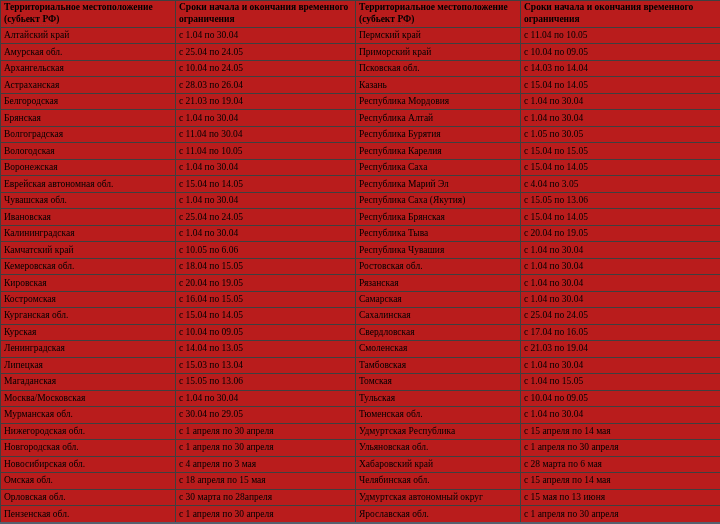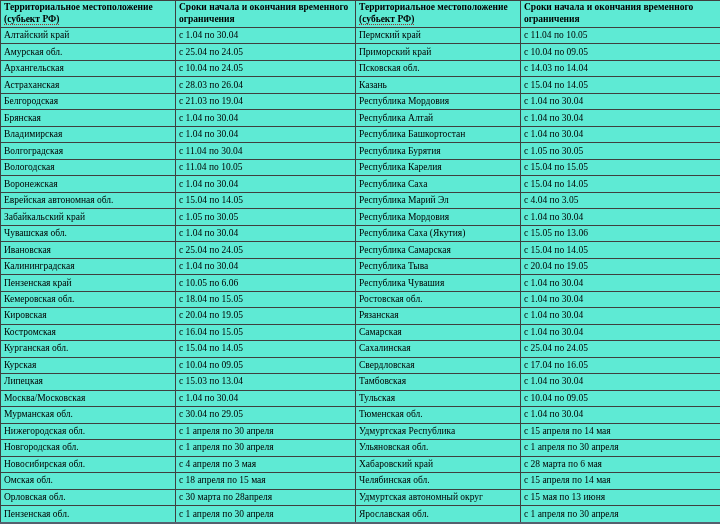--- a/index.html
+++ b/index.html
@@ -11,7 +11,7 @@
     table-layout: fixed;
     font-family: "Liberation Serif", serif;
     color: #000;
-    background: #5eead4;
+    background: #b91c1c;
   }
   table.restrictions th,
   table.restrictions td {

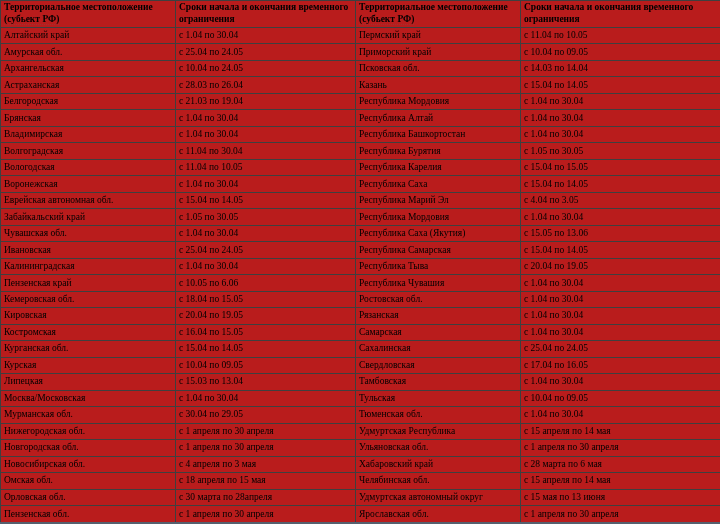--- a/index.html
+++ b/index.html
@@ -99,12 +99,6 @@
         <td>с 1.04 по 30.04</td>
       </tr>
       <tr>
-        <td>Владимирская</td>
-        <td>с 1.04 по 30.04</td>
-        <td>Республика Башкортостан</td>
-        <td>с 1.04 по 30.04</td>
-      </tr>
-      <tr>
         <td>Волгоградская</td>
         <td>с 11.04 по 30.04</td>
         <td>Республика Бурятия</td>

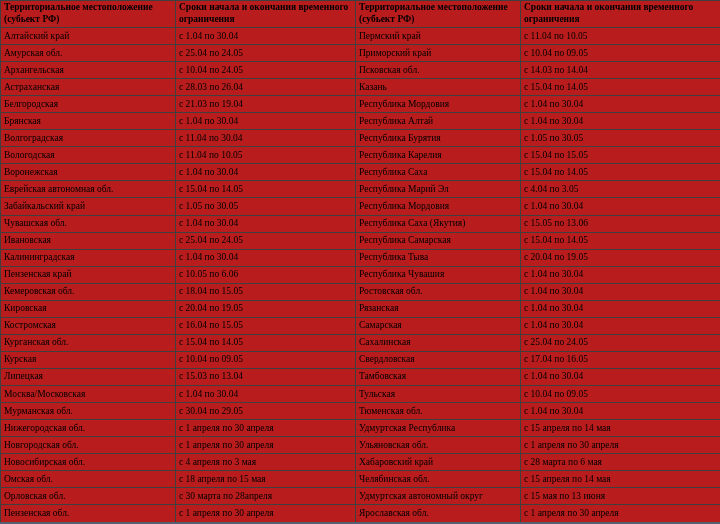--- a/index.html
+++ b/index.html
@@ -123,12 +123,6 @@
         <td>с 4.04 по 3.05</td>
       </tr>
       <tr>
-        <td>Забайкальский край</td>
-        <td>с 1.05 по 30.05</td>
-        <td>Республика Мордовия</td>
-        <td>с 1.04 по 30.04</td>
-      </tr>
-      <tr>
         <td>Чувашская обл.</td>
         <td>с 1.04 по 30.04</td>
         <td>Республика Саха (Якутия)</td>

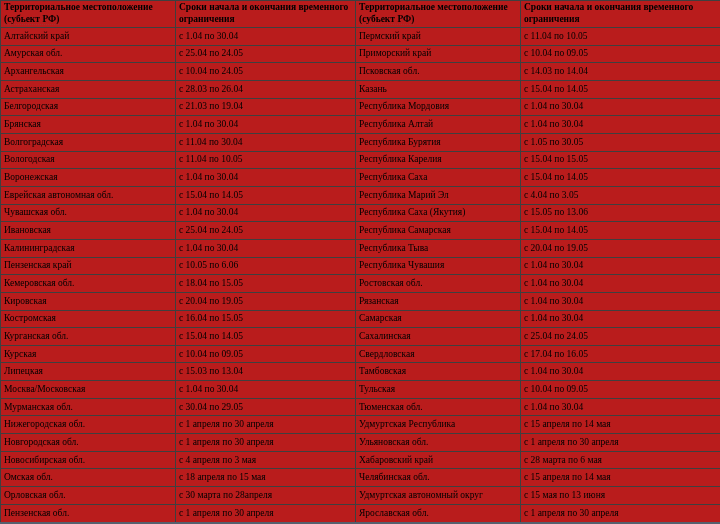--- a/index.html
+++ b/index.html
@@ -131,7 +131,7 @@
       <tr>
         <td>Ивановская</td>
         <td>с 25.04 по 24.05</td>
-        <td>Республика Самарская</td>
+        <td>Республика Брянская</td>
         <td>с 15.04 по 14.05</td>
       </tr>
       <tr>

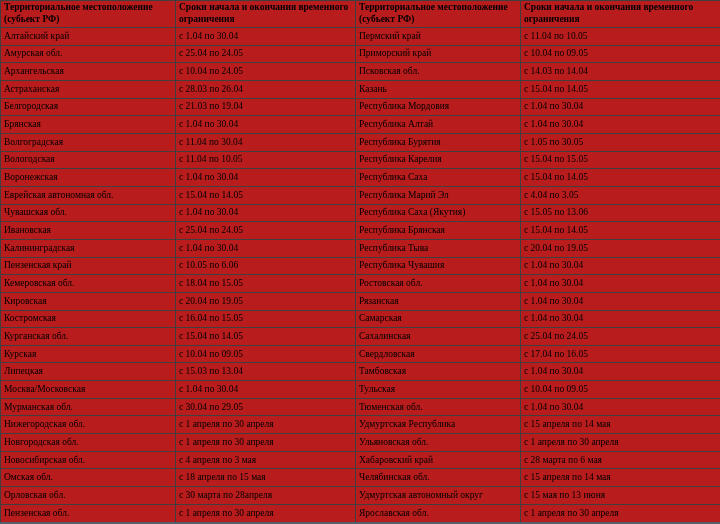--- a/index.html
+++ b/index.html
@@ -141,7 +141,7 @@
         <td>с 20.04 по 19.05</td>
       </tr>
       <tr>
-        <td>Пензенская край</td>
+        <td>Камчатский край</td>
         <td>с 10.05 по 6.06</td>
         <td>Республика Чувашия</td>
         <td>с 1.04 по 30.04</td>

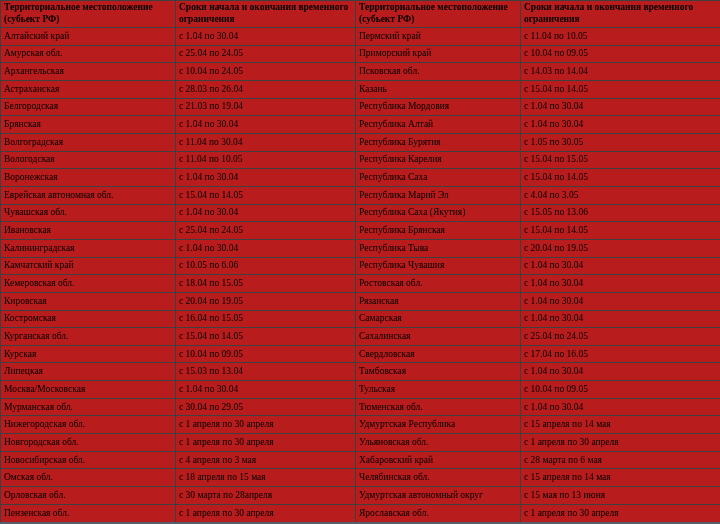--- a/index.html
+++ b/index.html
@@ -177,6 +177,12 @@
         <td>с 17.04 по 16.05</td>
       </tr>
       <tr>
+        <td>Ленинградская</td>
+        <td>с 14.04 по 13.05</td>
+        <td>Смоленская</td>
+        <td>с 21.03 по 19.04</td>
+      </tr>
+      <tr>
         <td>Липецкая</td>
         <td>с 15.03 по 13.04</td>
         <td>Тамбовская</td>

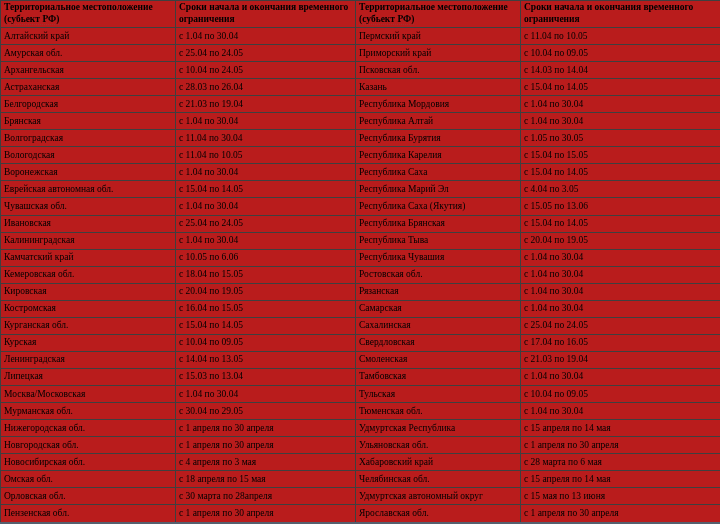--- a/index.html
+++ b/index.html
@@ -189,6 +189,12 @@
         <td>с 1.04 по 30.04</td>
       </tr>
       <tr>
+        <td>Магаданская</td>
+        <td>с 15.05 по 13.06</td>
+        <td>Томская</td>
+        <td>с 1.04 по 15.05</td>
+      </tr>
+      <tr>
         <td>Москва/Московская</td>
         <td>с 1.04 по 30.04</td>
         <td>Тульская</td>

